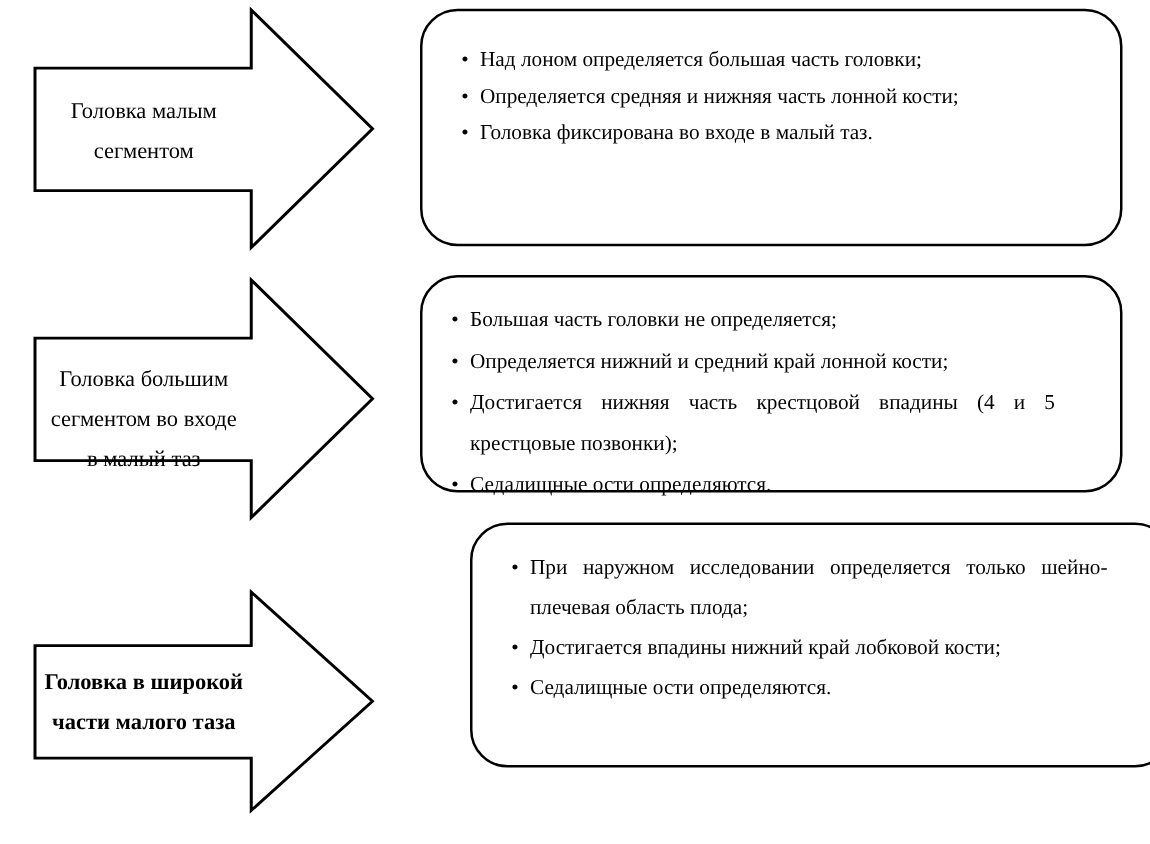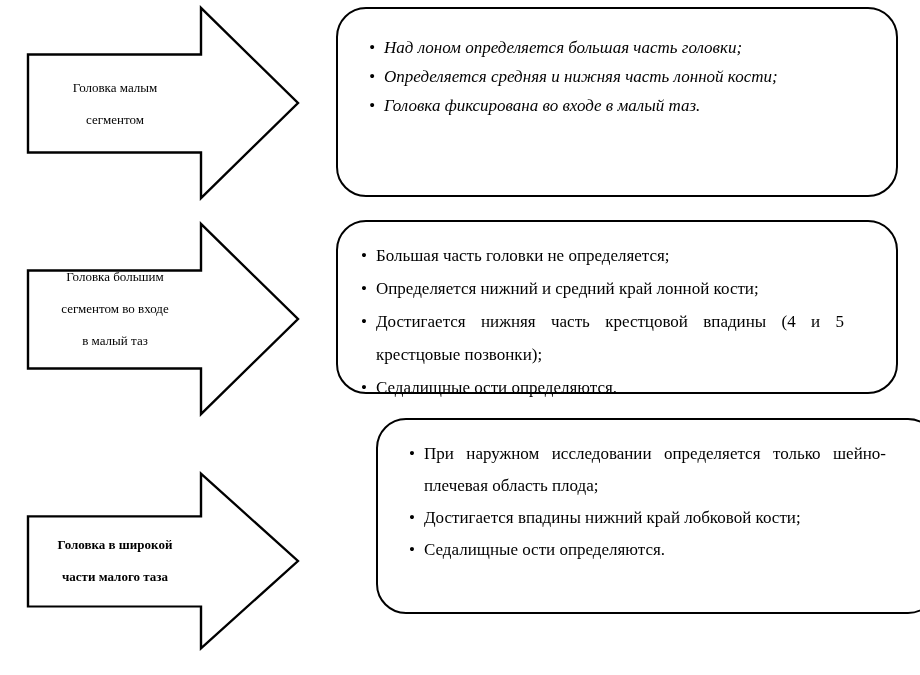--- a/index.html
+++ b/index.html
@@ -56,7 +56,7 @@
     border-radius: 30px;
     background: #ffffff;
   }
-  .box1 { top: 7px;   height: 190px; font-style: italic; }
+  .box1 { top: 7px;   height: 190px; }
   .box2 { top: 220px; height: 174px; }
   .box3 { top: 418px; height: 196px; margin-left: 40px; }
 

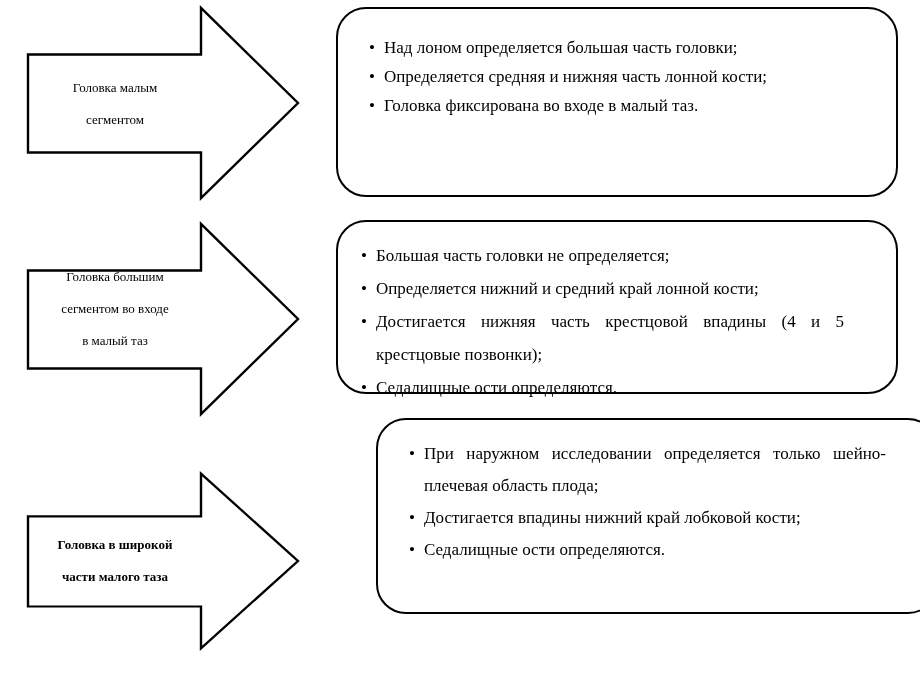--- a/index.html
+++ b/index.html
@@ -40,7 +40,7 @@
     justify-content: center;
     align-items: center;
     text-align: center;
-    font-size: 13px;
+    font-size: 18px;
     line-height: 32px;
   }
   .al1 { top: 54px;  height: 99px;  }

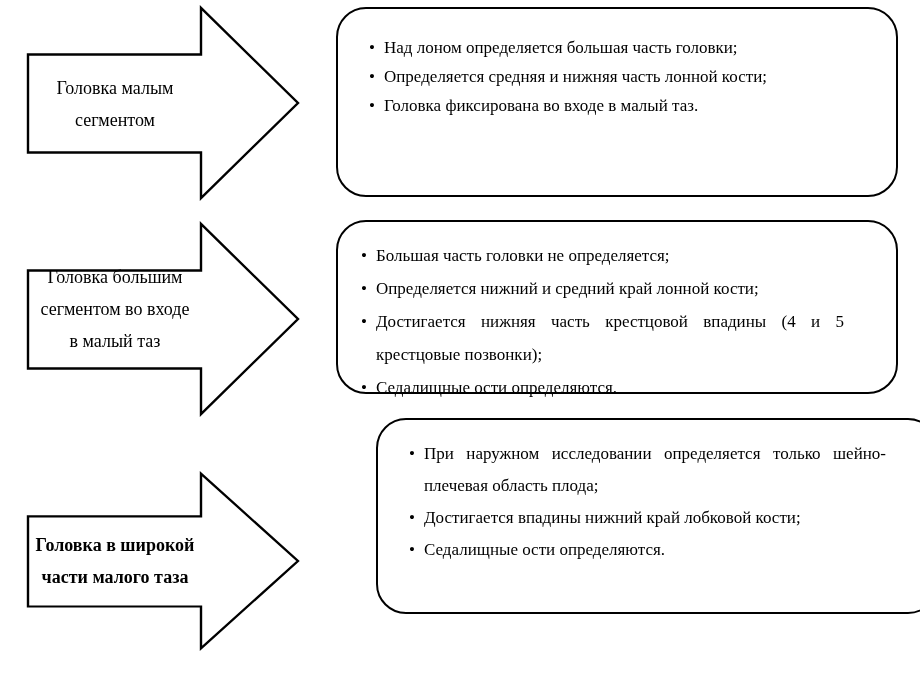--- a/index.html
+++ b/index.html
@@ -44,7 +44,7 @@
     line-height: 32px;
   }
   .al1 { top: 54px;  height: 99px;  }
-  .al2 { top: 258px; height: 102px; }
+  .al2 { top: 284px; height: 102px; }
   .al3 { top: 515px; height: 92px; font-weight: bold;  }
 
   .stage-box {

